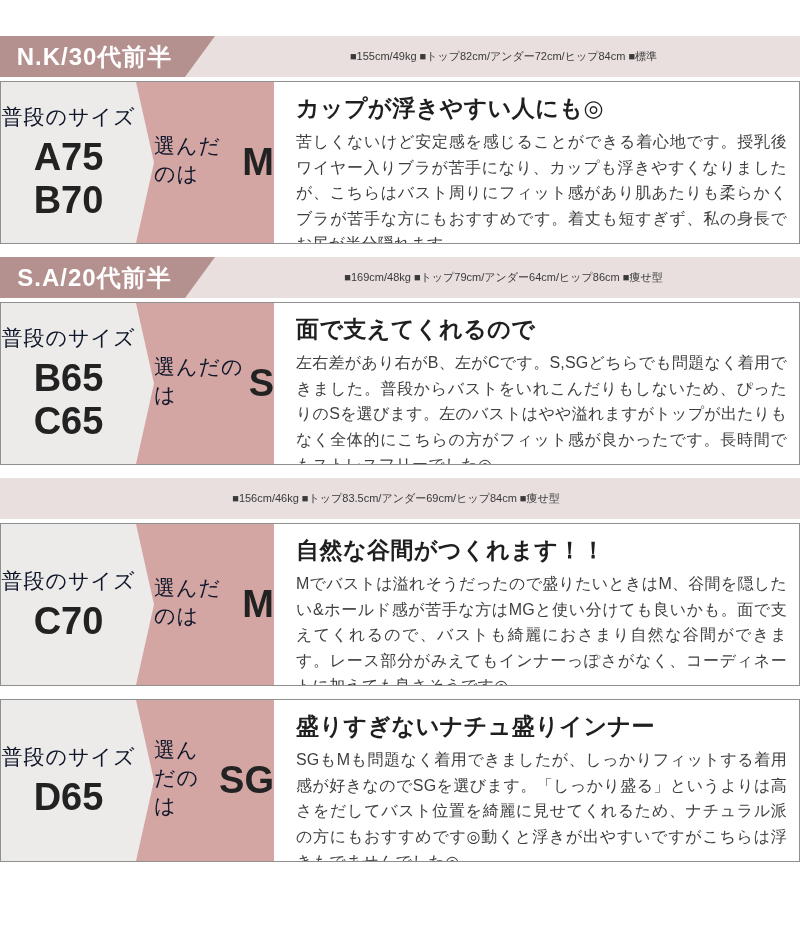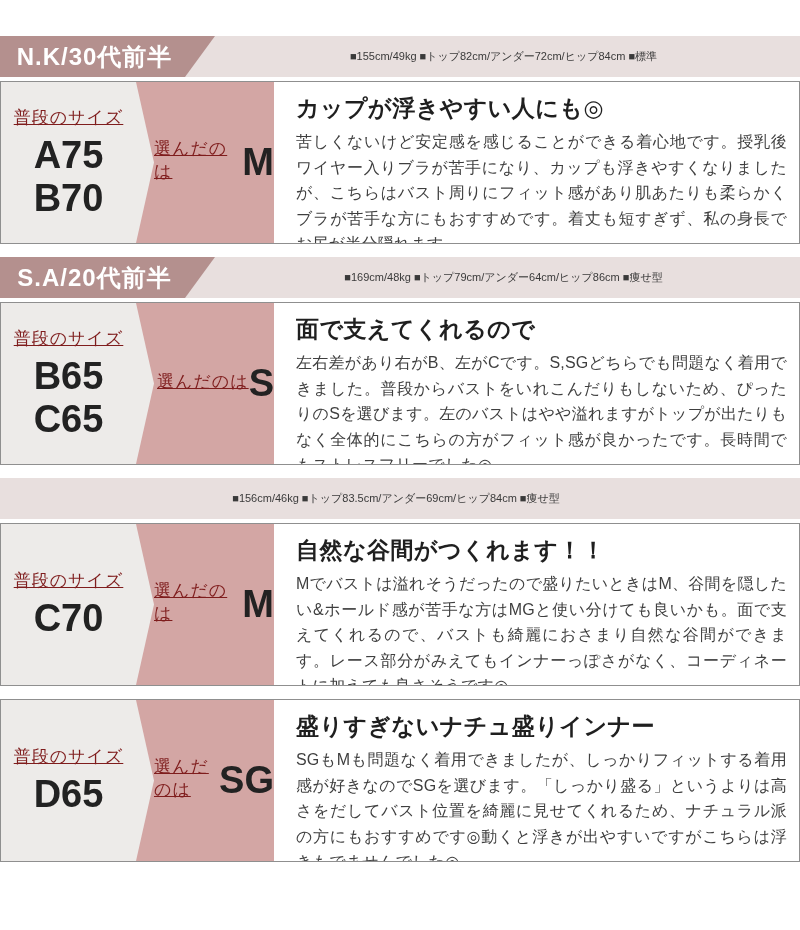--- a/index.html
+++ b/index.html
@@ -52,7 +52,7 @@
     display:flex; flex-direction:row; justify-content:flex-end; align-items:center;
   }
   .panel-label {
-    font-size:17px; color:#7f1d1d; letter-spacing:1px; margin-bottom:5px; font-weight:500;text-decoration:underline;
+    font-size:21px; color:#0f172a; letter-spacing:1px; margin-bottom:5px; font-weight:500;
   }
   .size-value {
     font-size:38px; font-weight:bold; color:#222;

